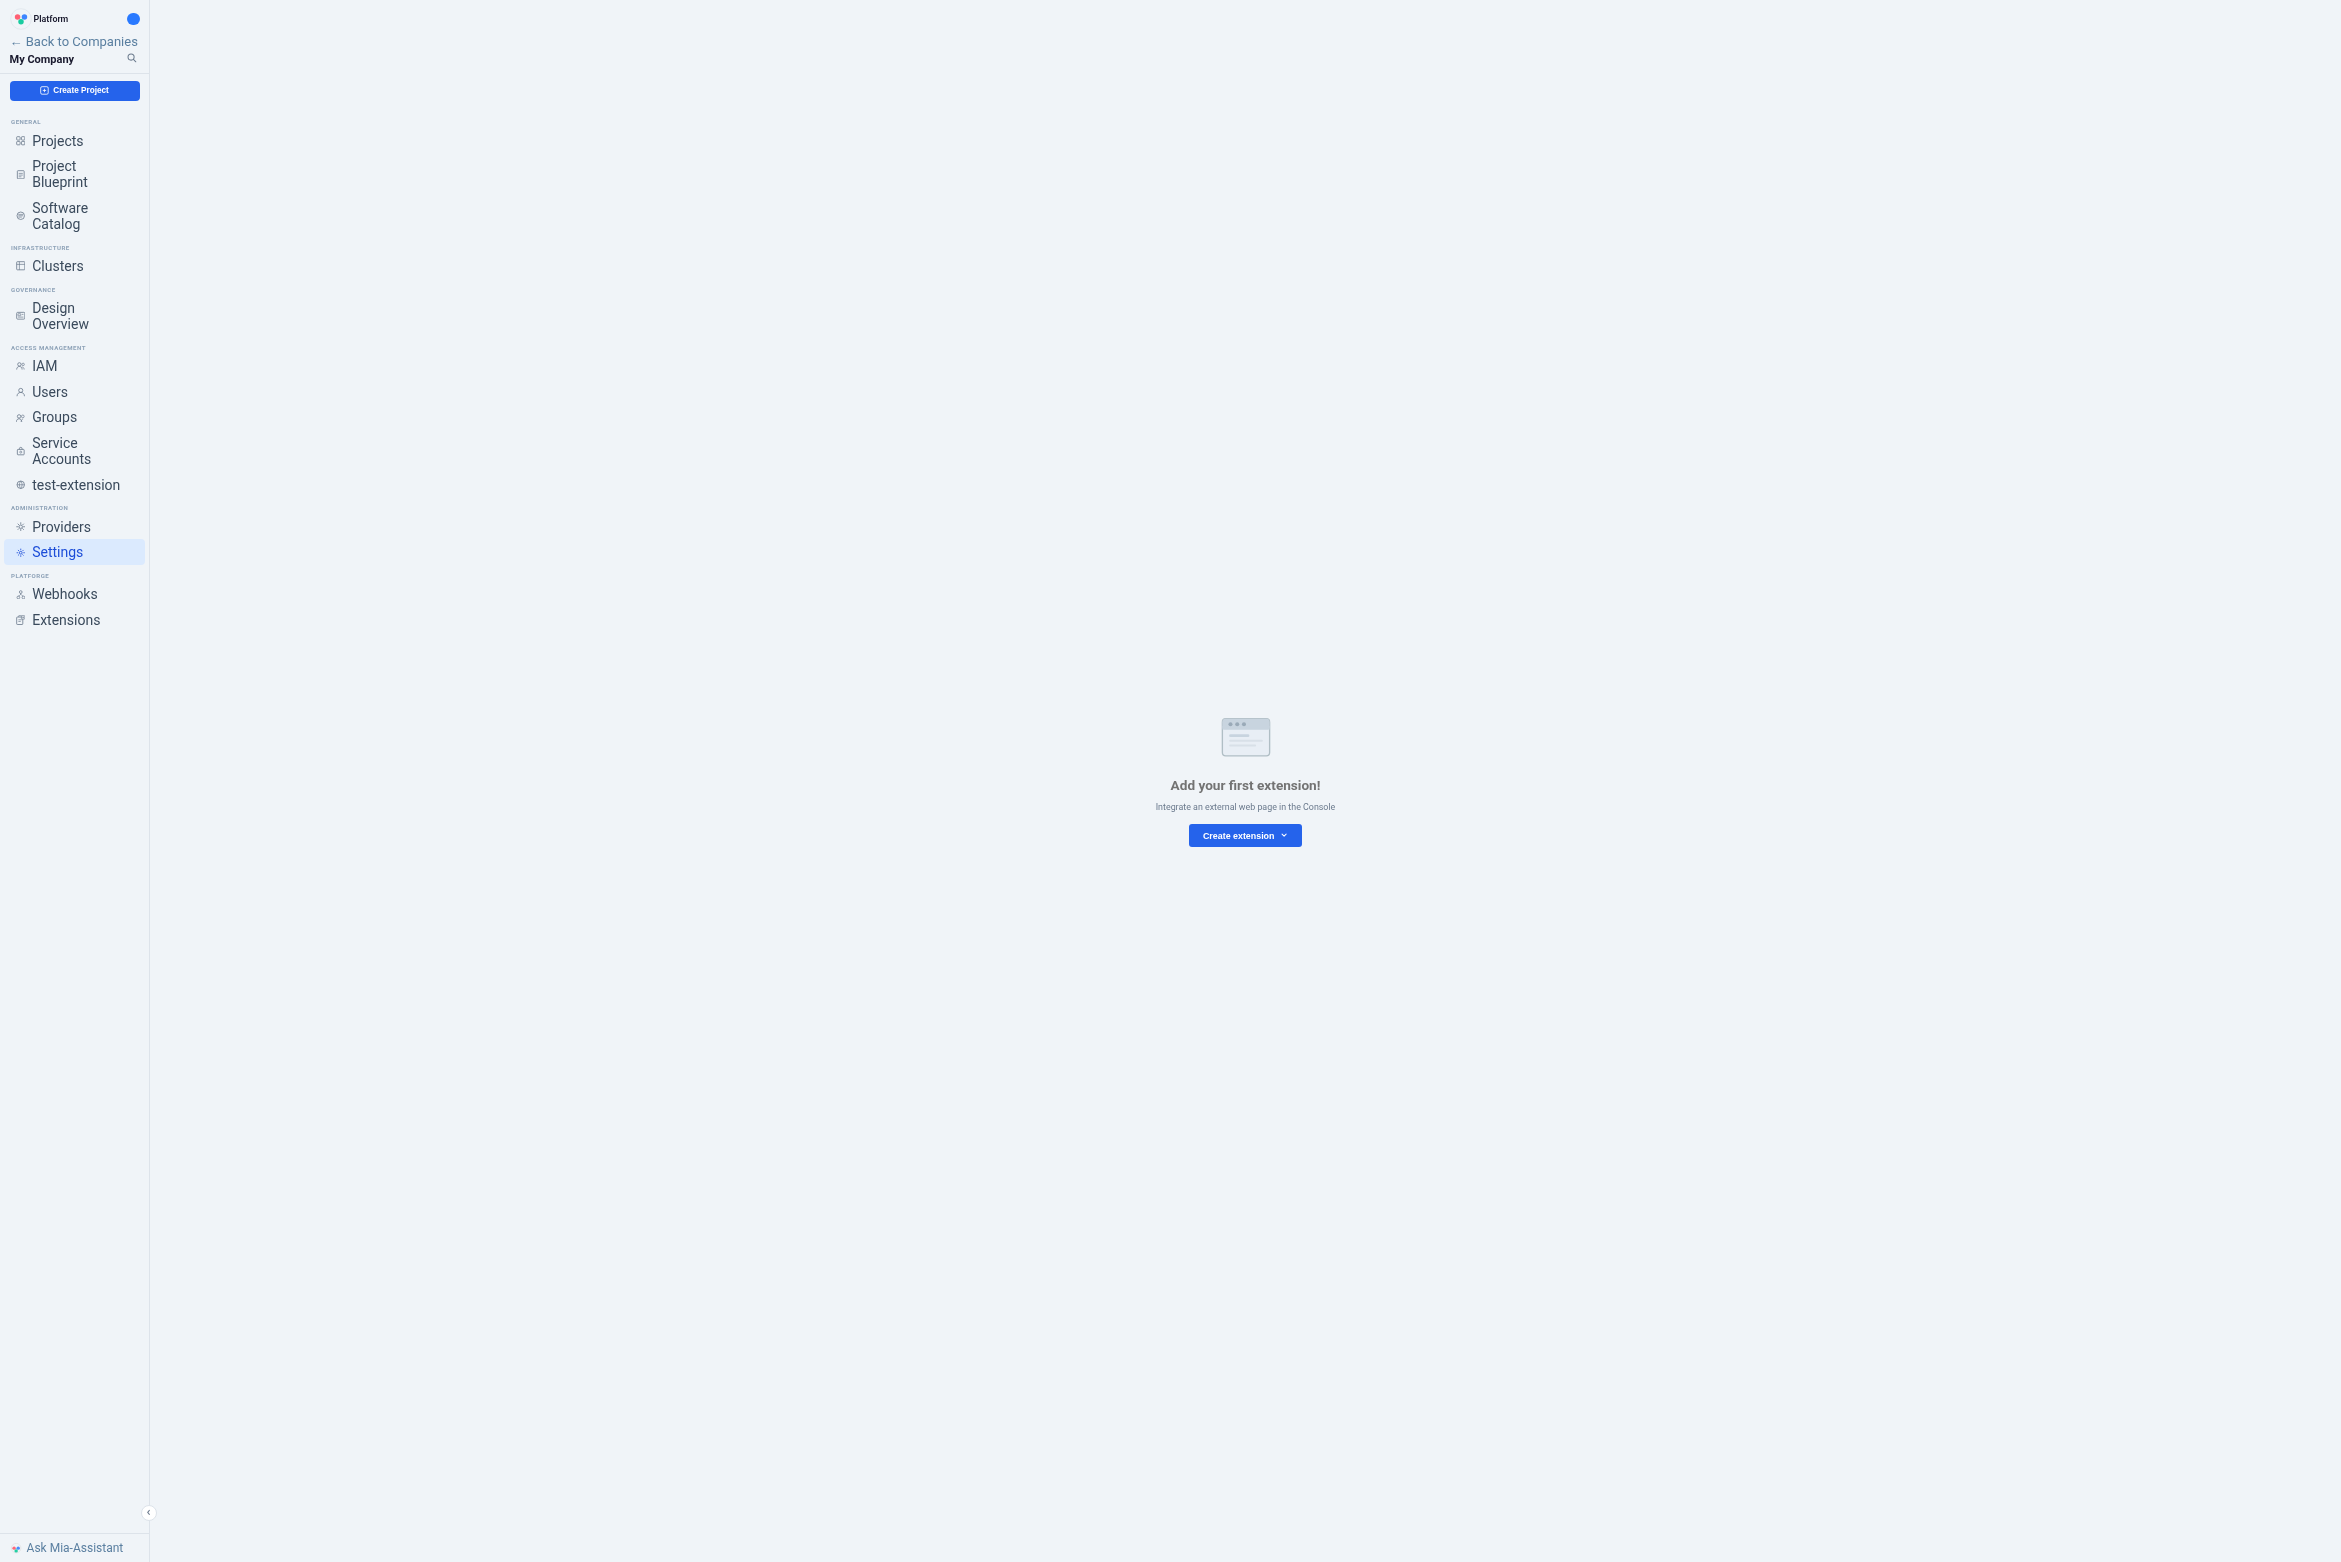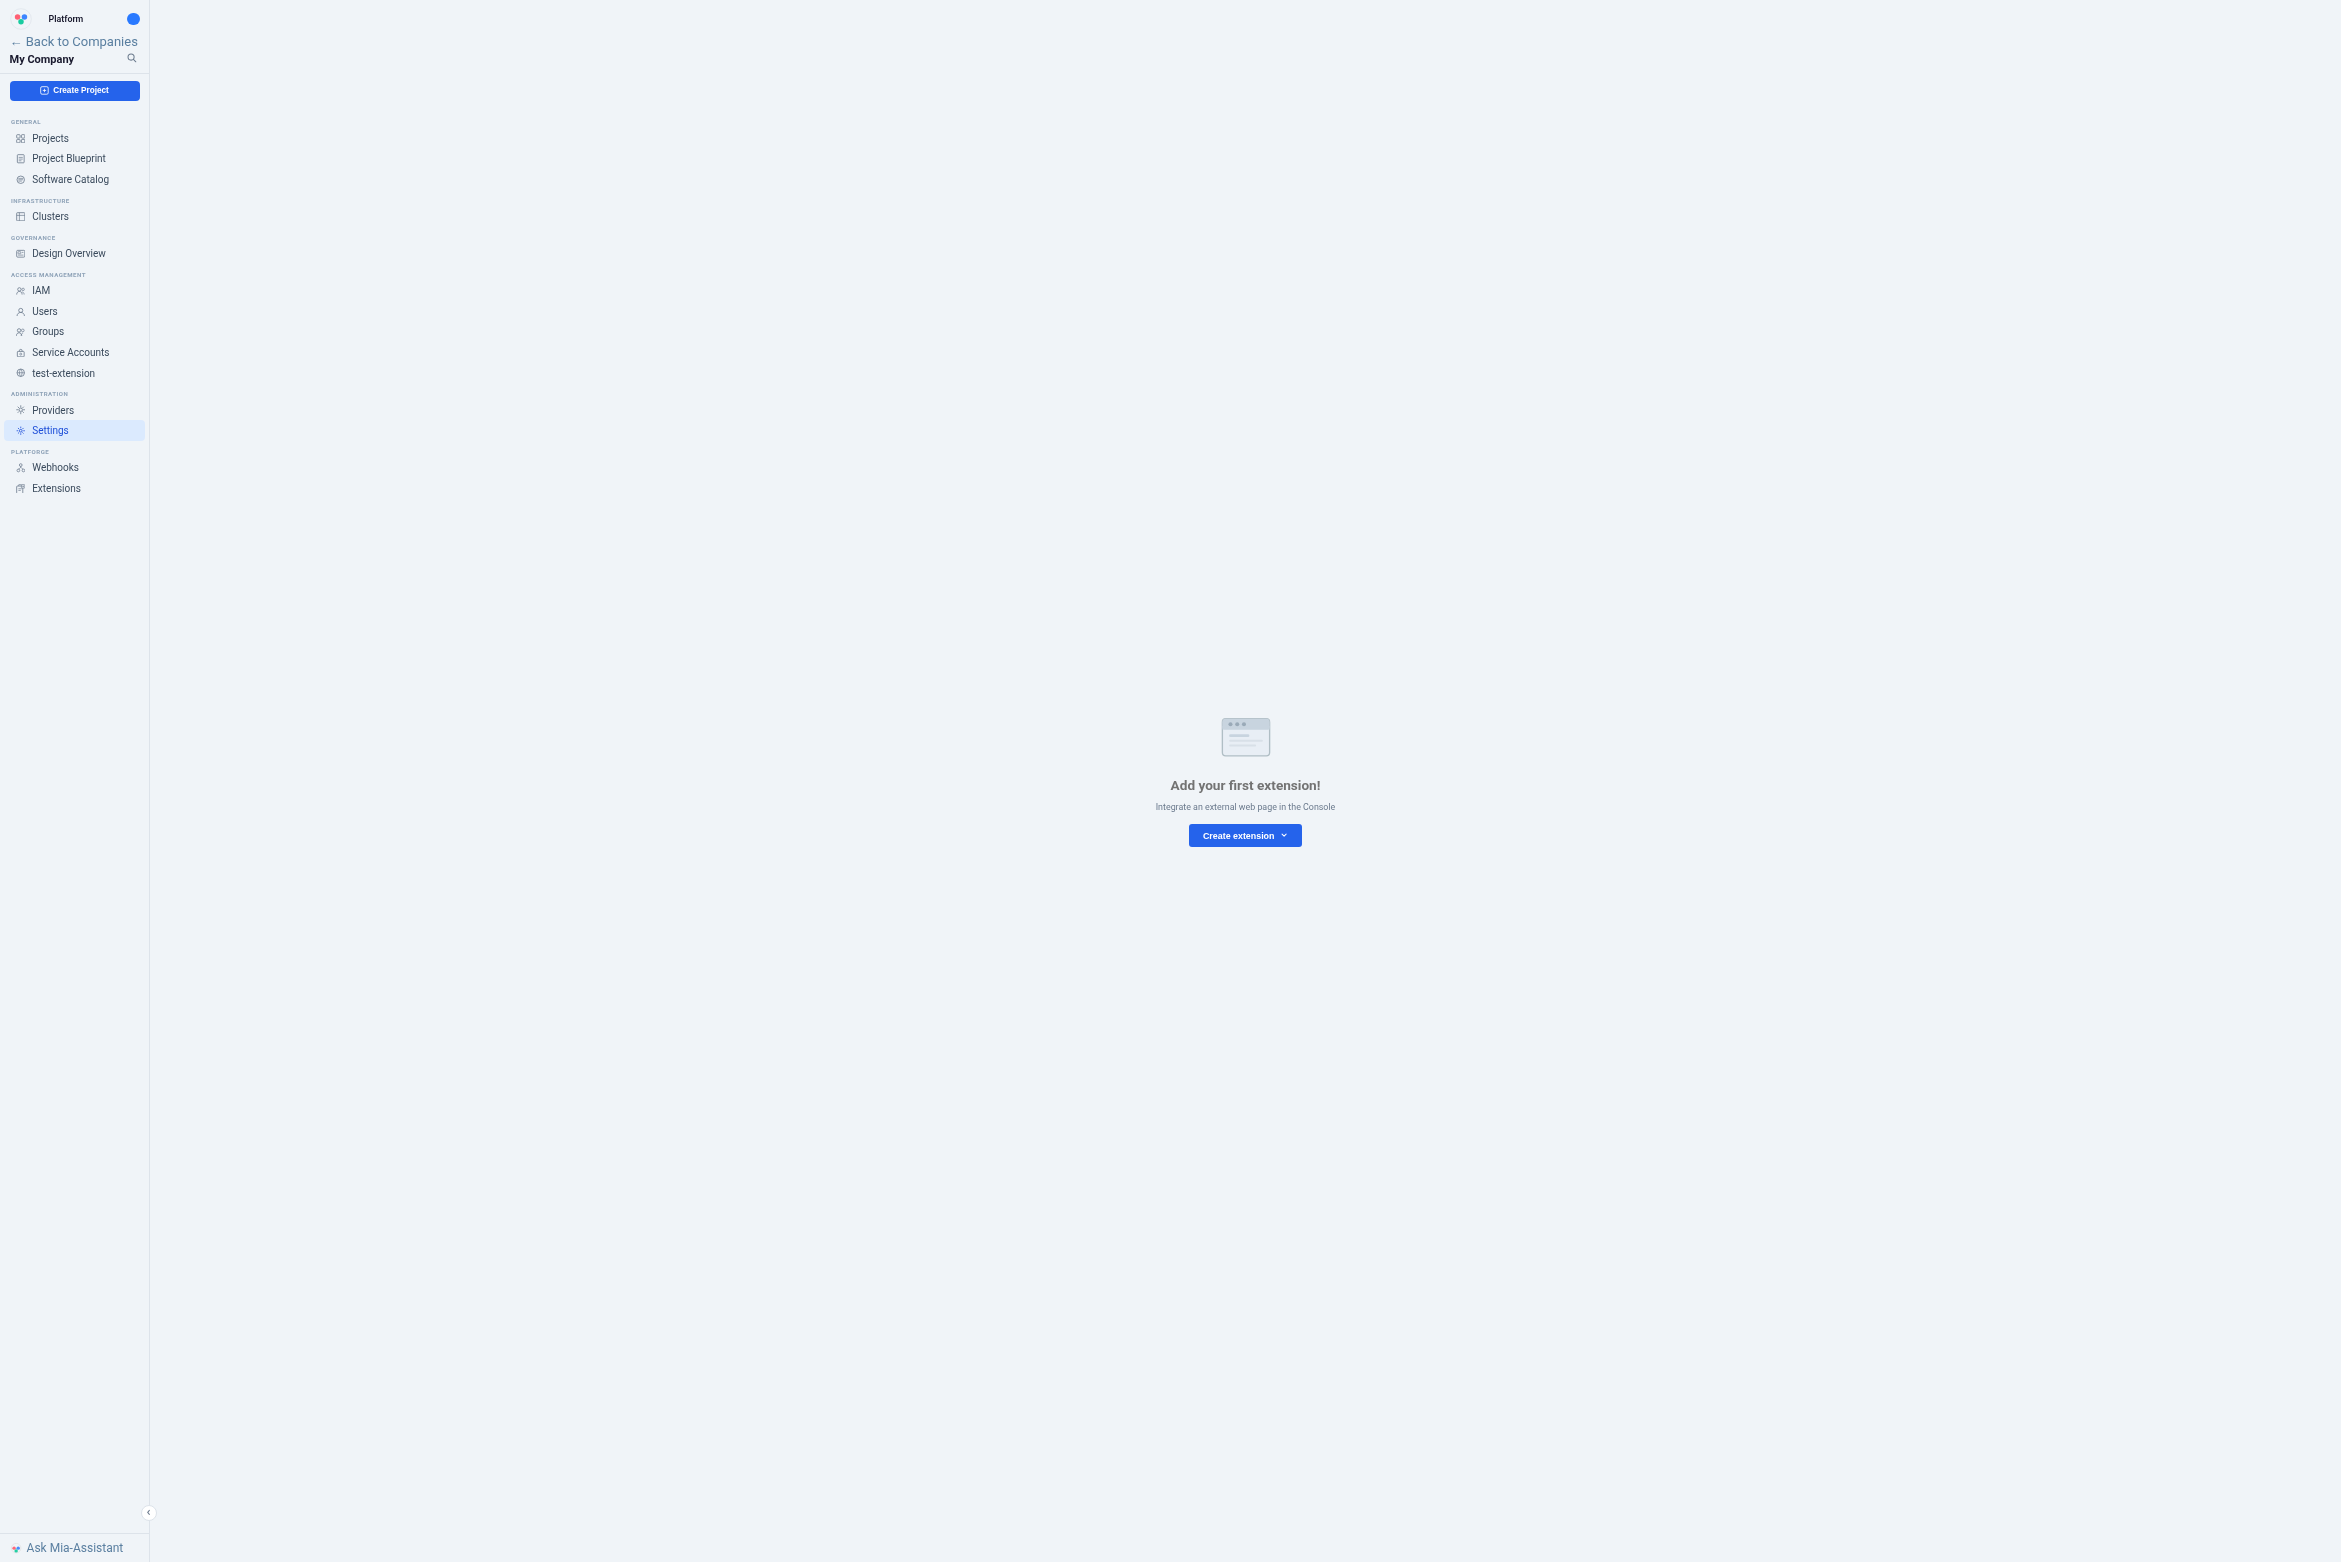--- a/index.html
+++ b/index.html
@@ -38,7 +38,7 @@
     .logo {
       display: flex;
       align-items: center;
-      gap: 17px;
+      gap: 2px;
     }
 
     .logo-icon {

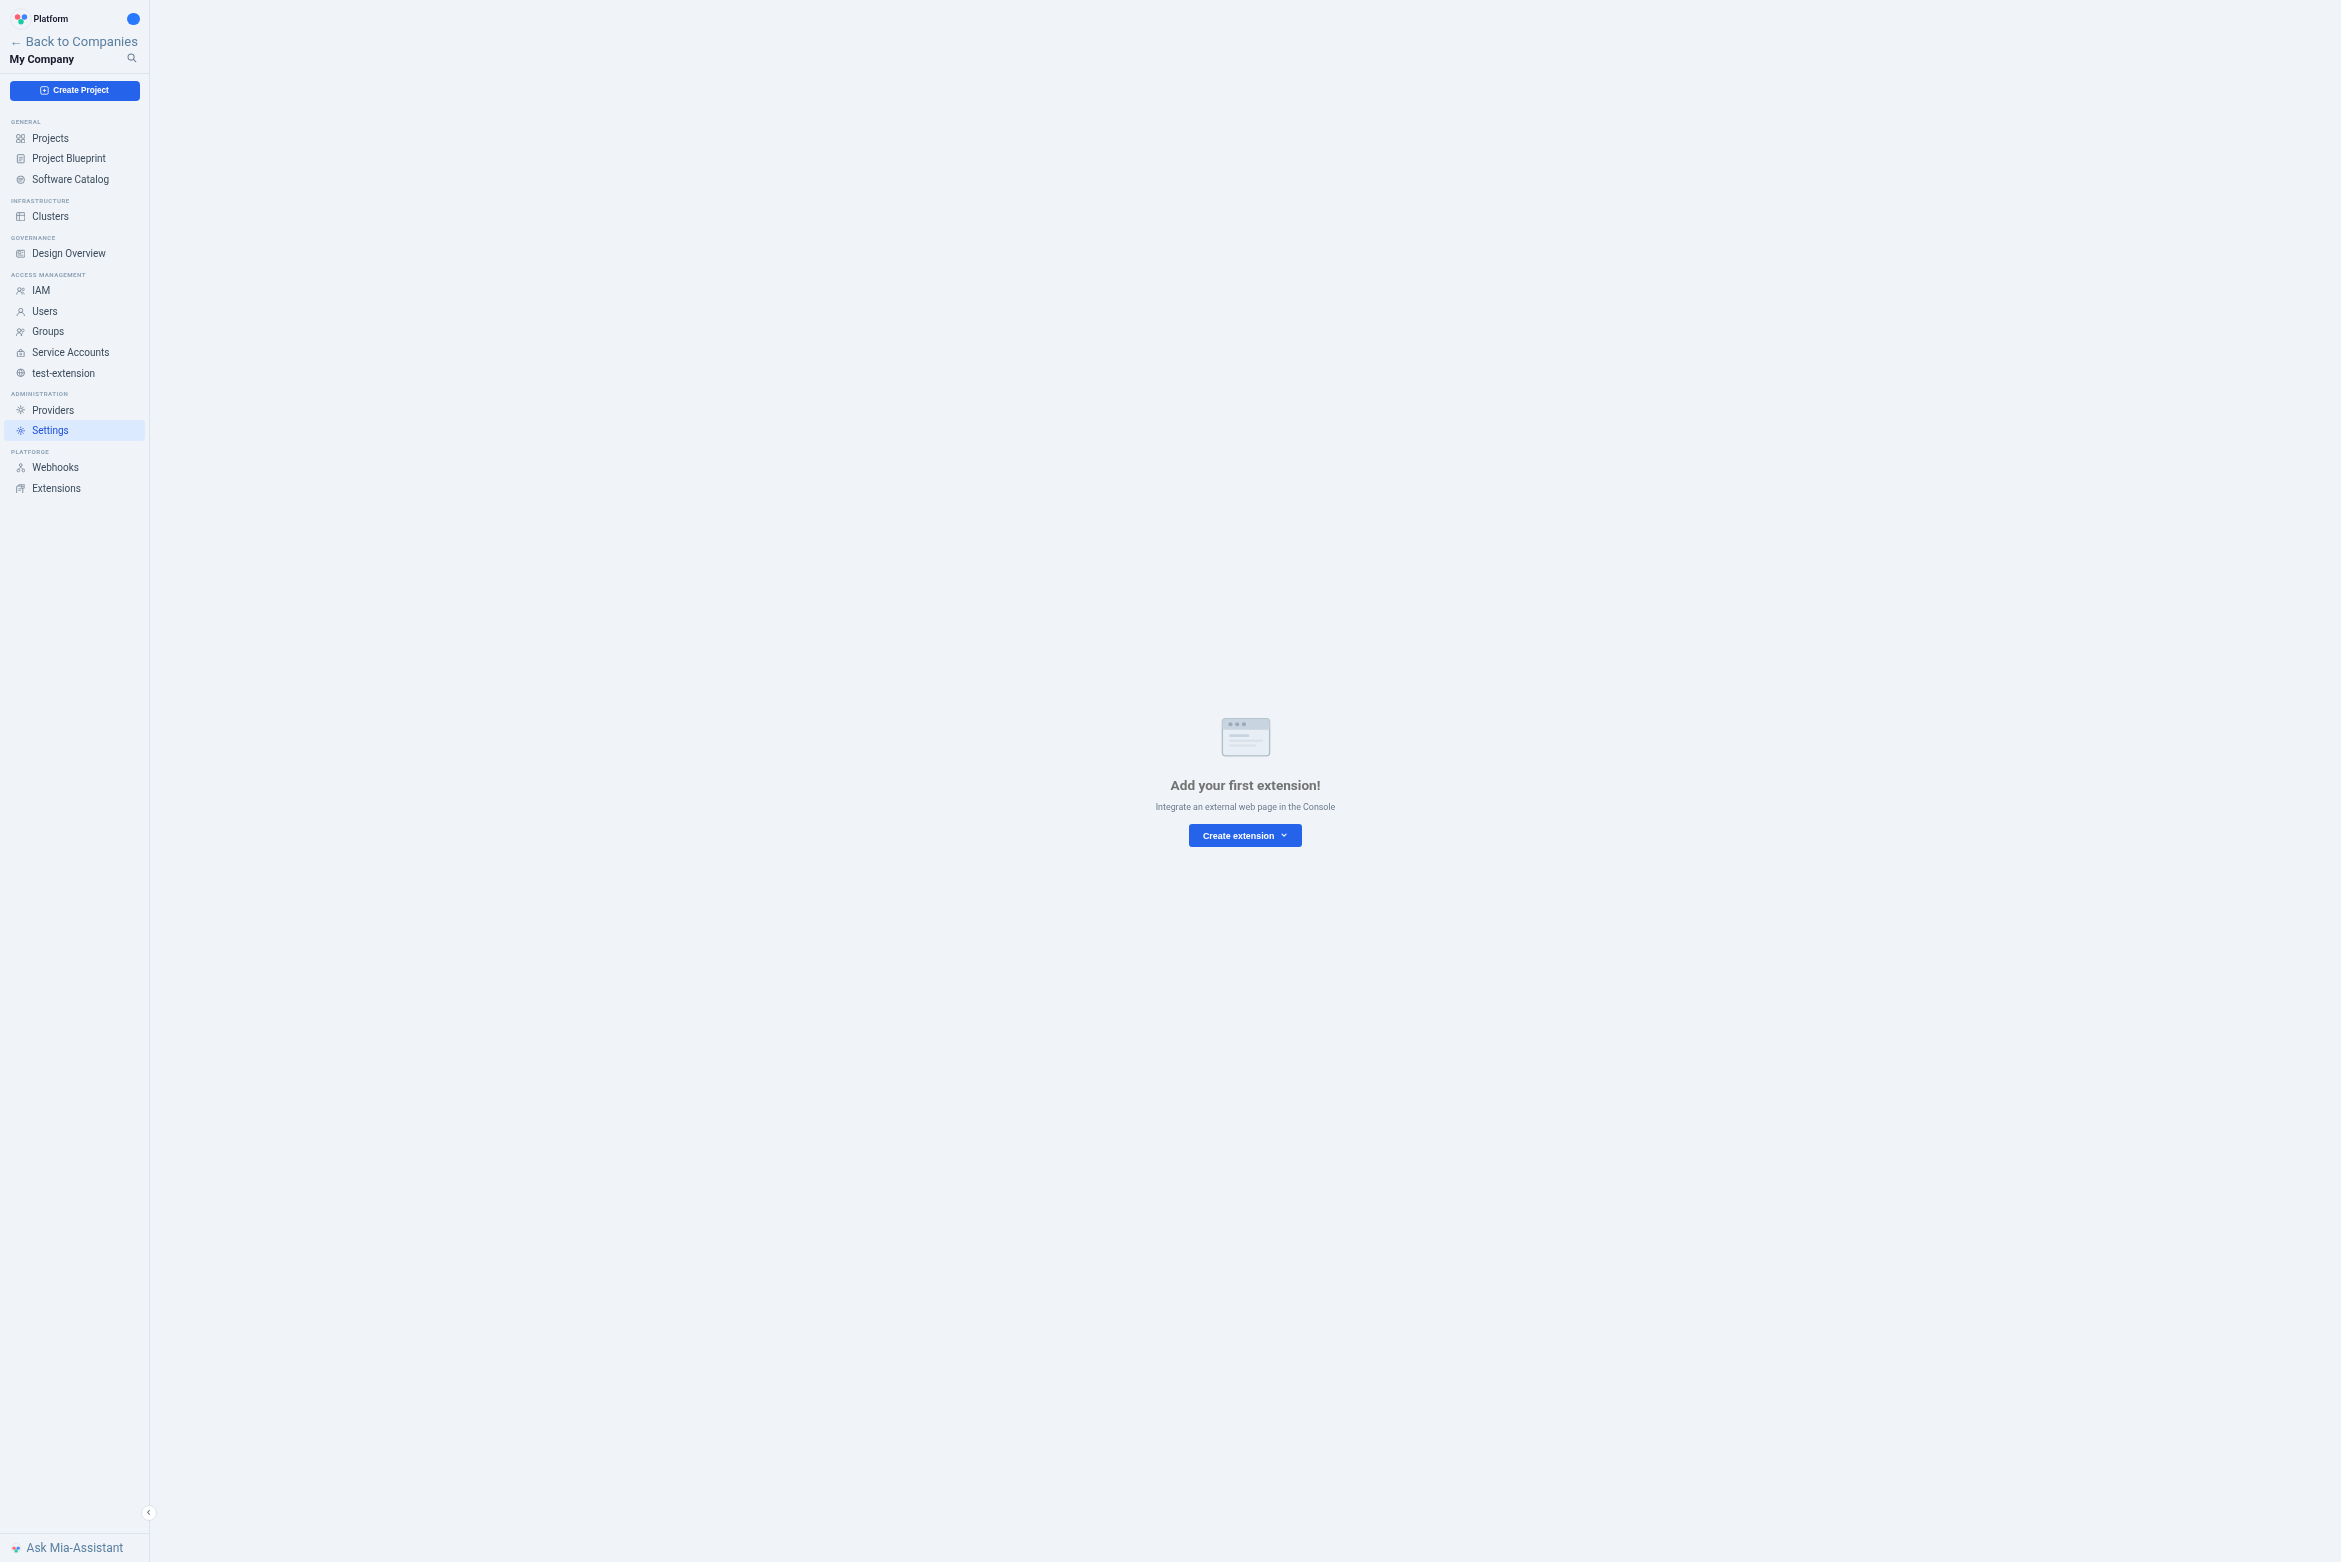--- a/index.html
+++ b/index.html
@@ -128,7 +128,7 @@
       align-items: center;
       gap: 6.1px;
       padding: 4.8px 11px;
-      font-size: 10px;
+      font-size: 14px;
       color: #3a4a5c;
       cursor: pointer;
       border-radius: 4.1px;

